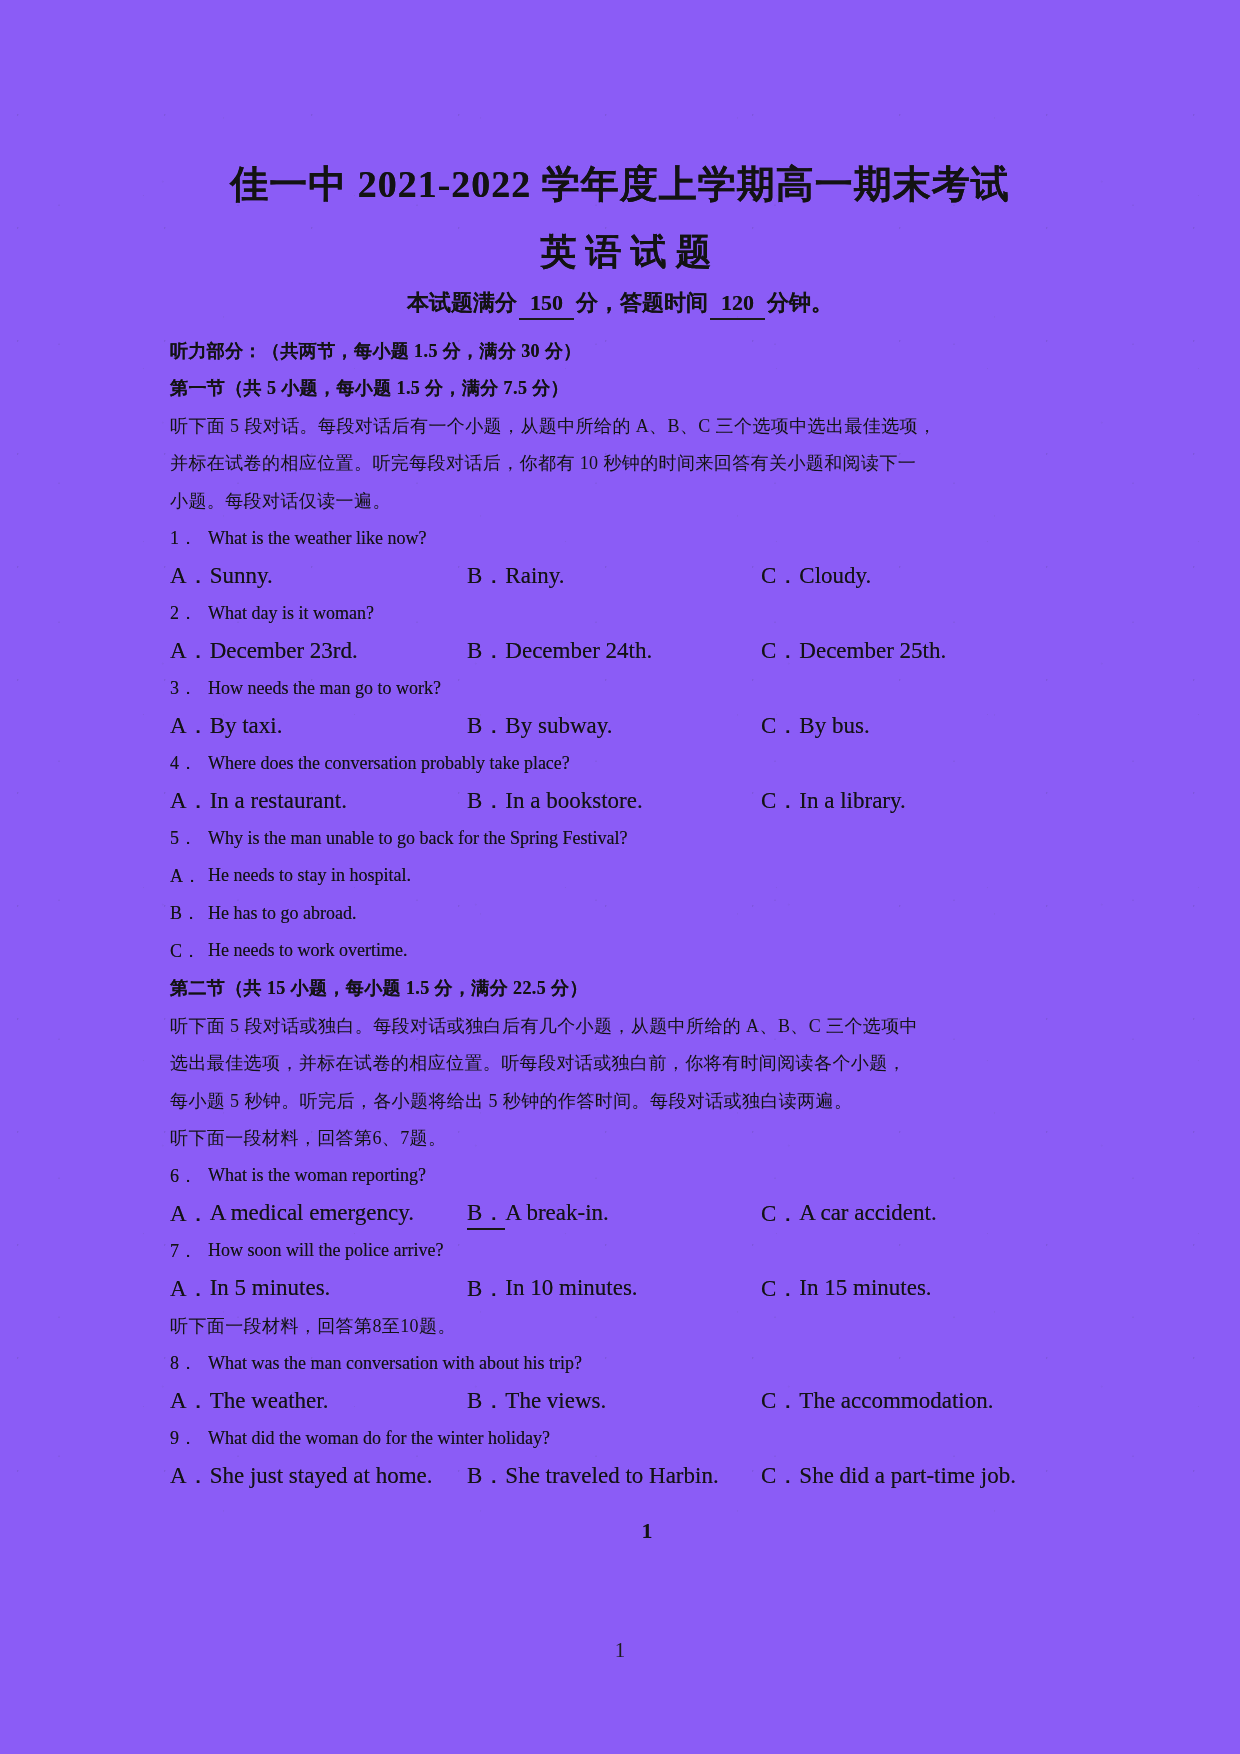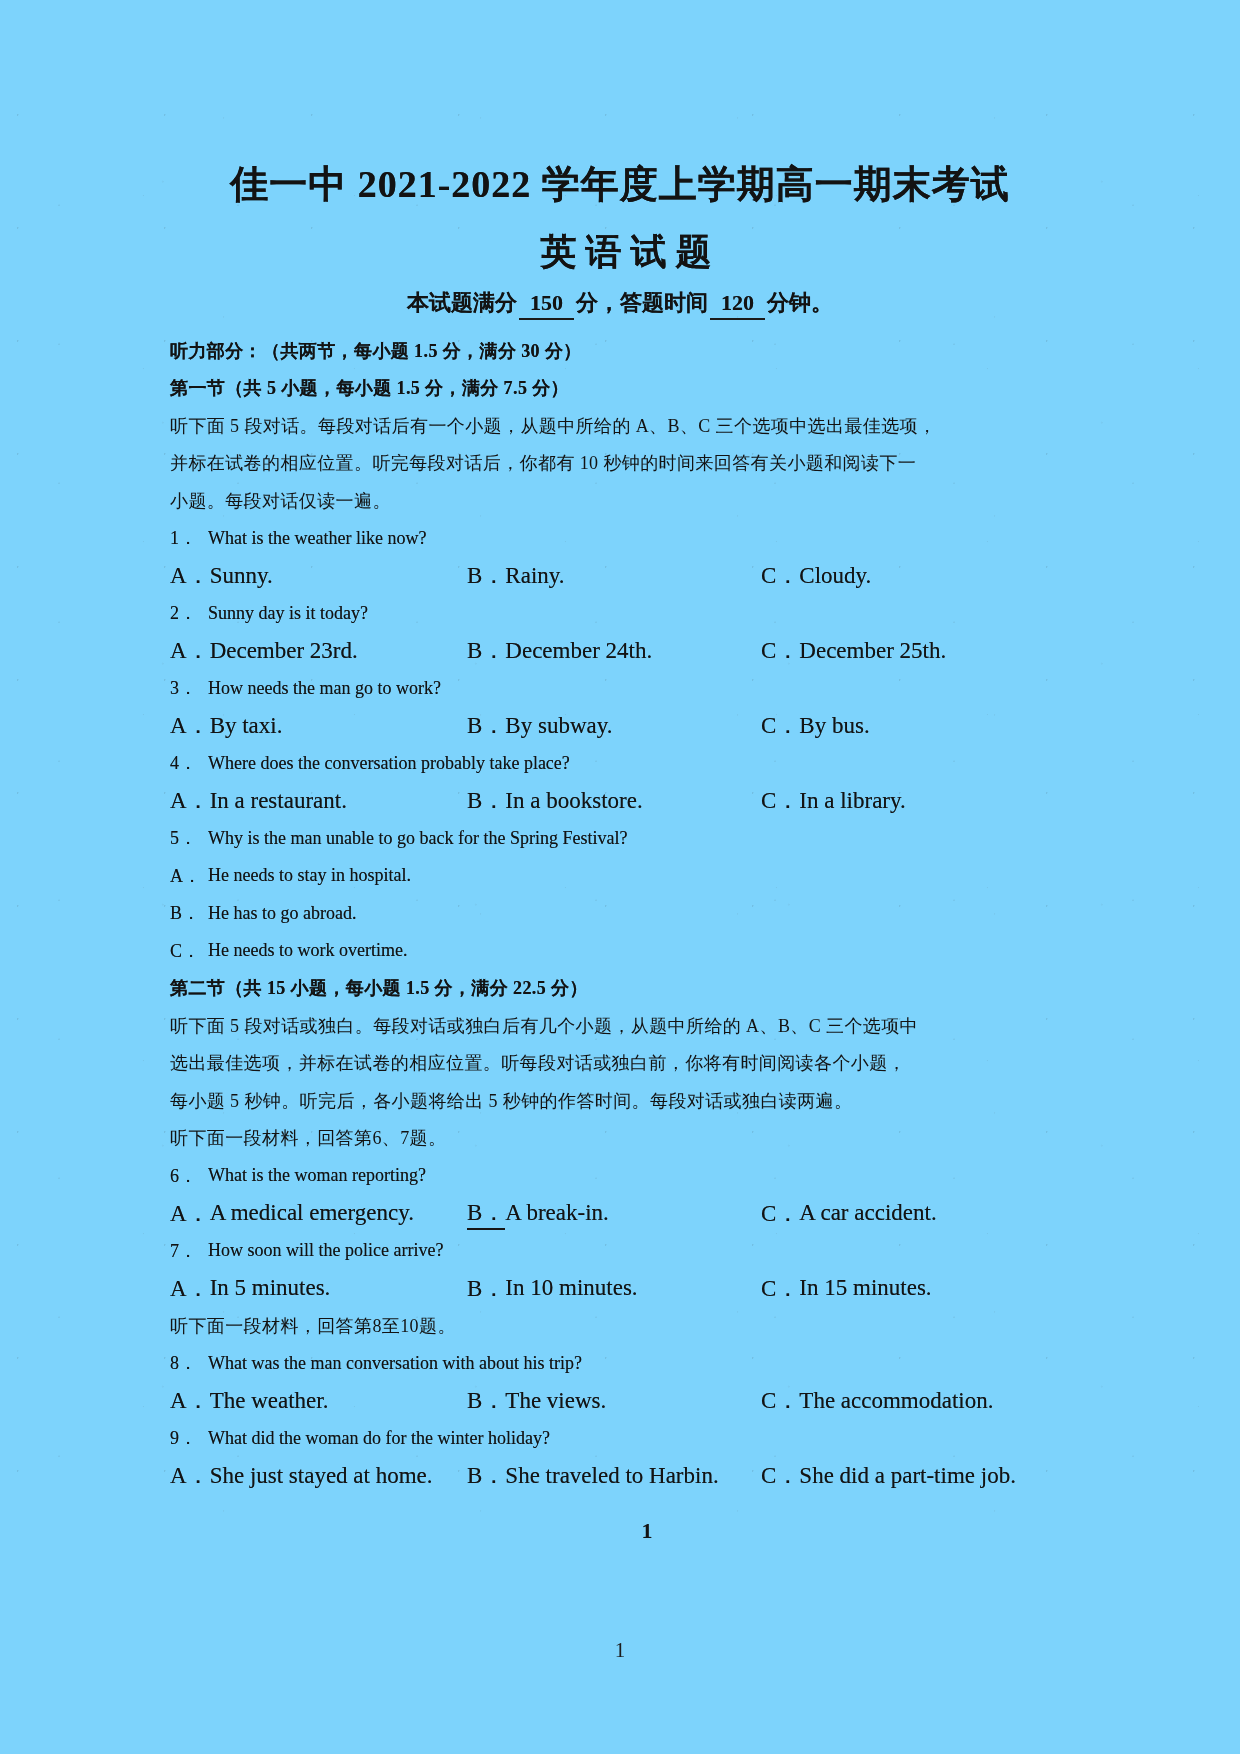--- a/index.html
+++ b/index.html
@@ -13,7 +13,7 @@
   }
   .page{
     position:absolute;inset:0;
-    background:#7dd3fc;
+    background:#8b5cf6;
   }
   
   .noise{

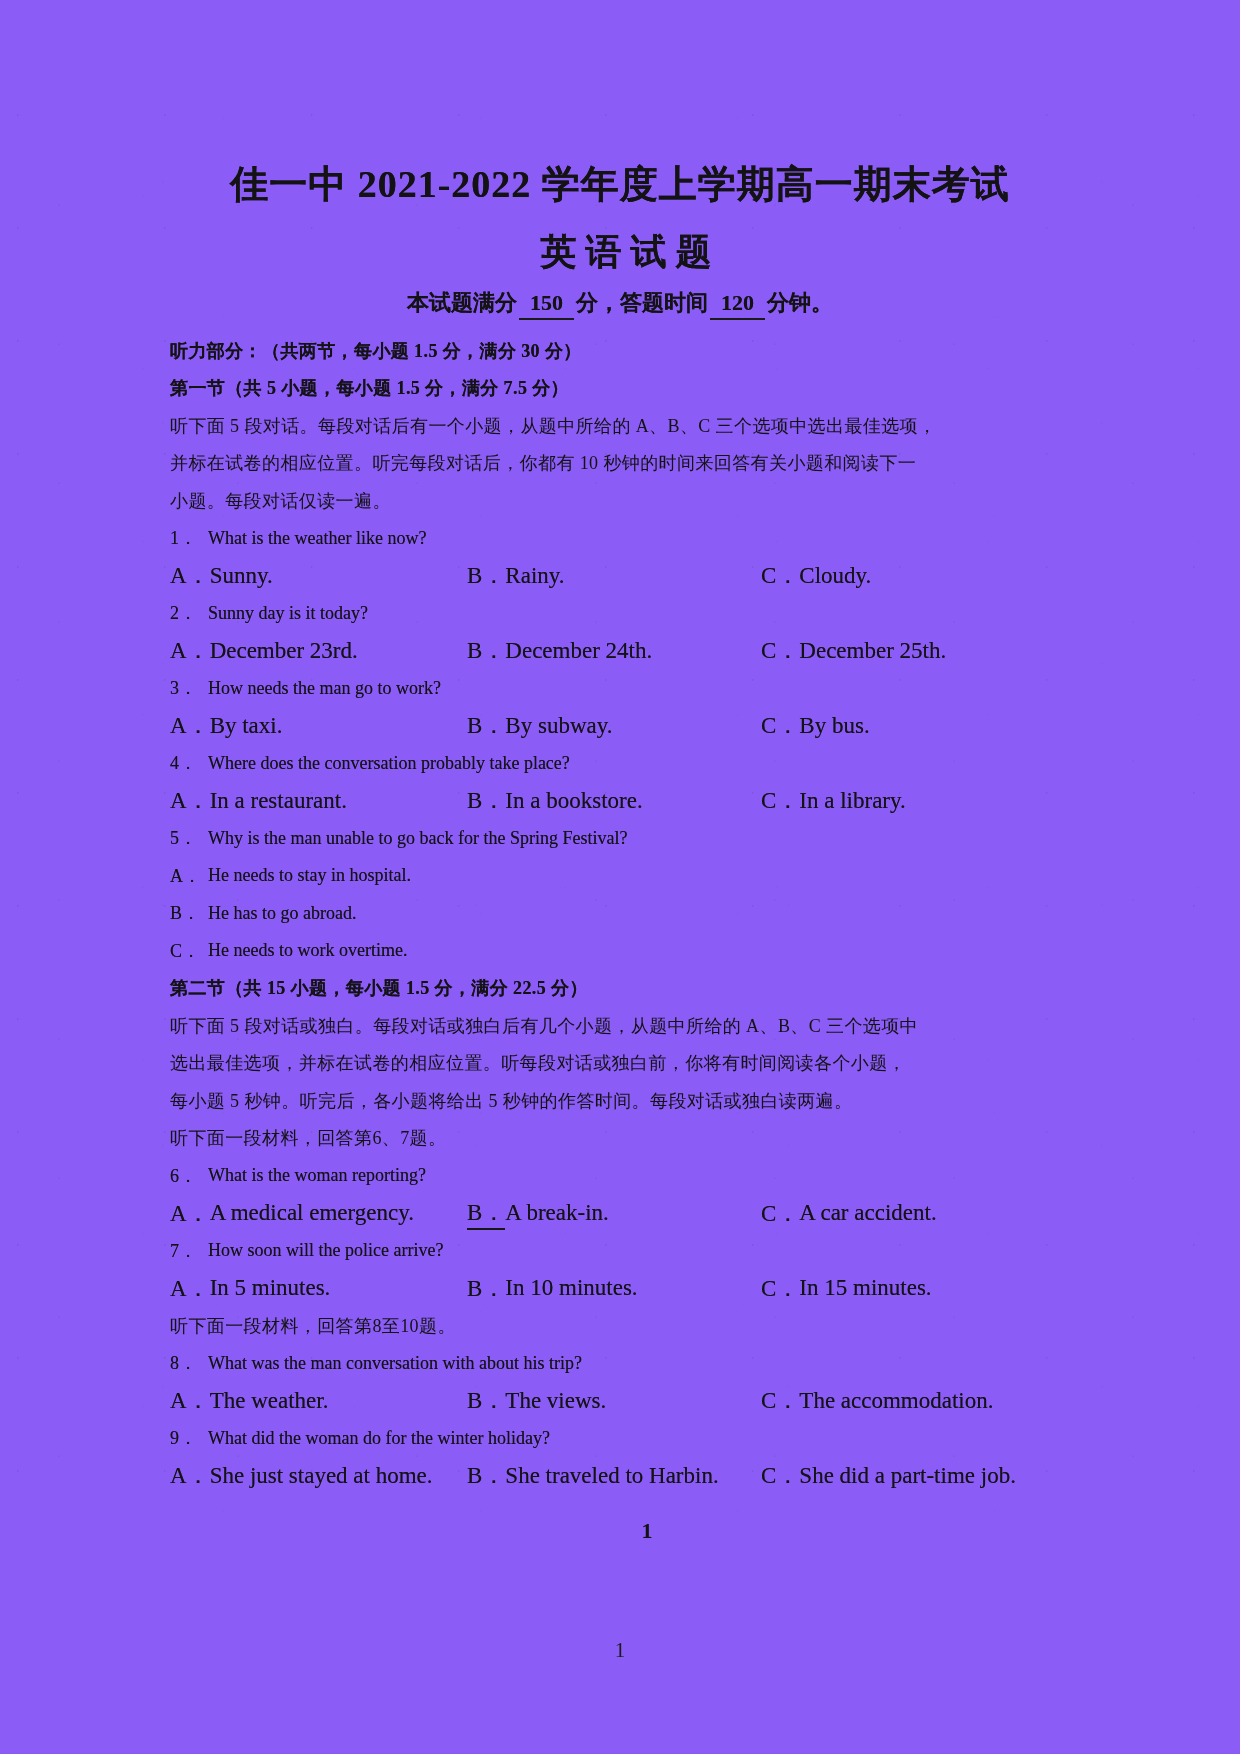--- a/index.html
+++ b/index.html
@@ -113,7 +113,7 @@
 
     <div class="ln en">
         <span class="num">2．</span>
-        <span>Sunny day is it today?</span>
+        <span>What day is it woman?</span>
       </div>
     <div class="opts en">
       <span class="opt">

